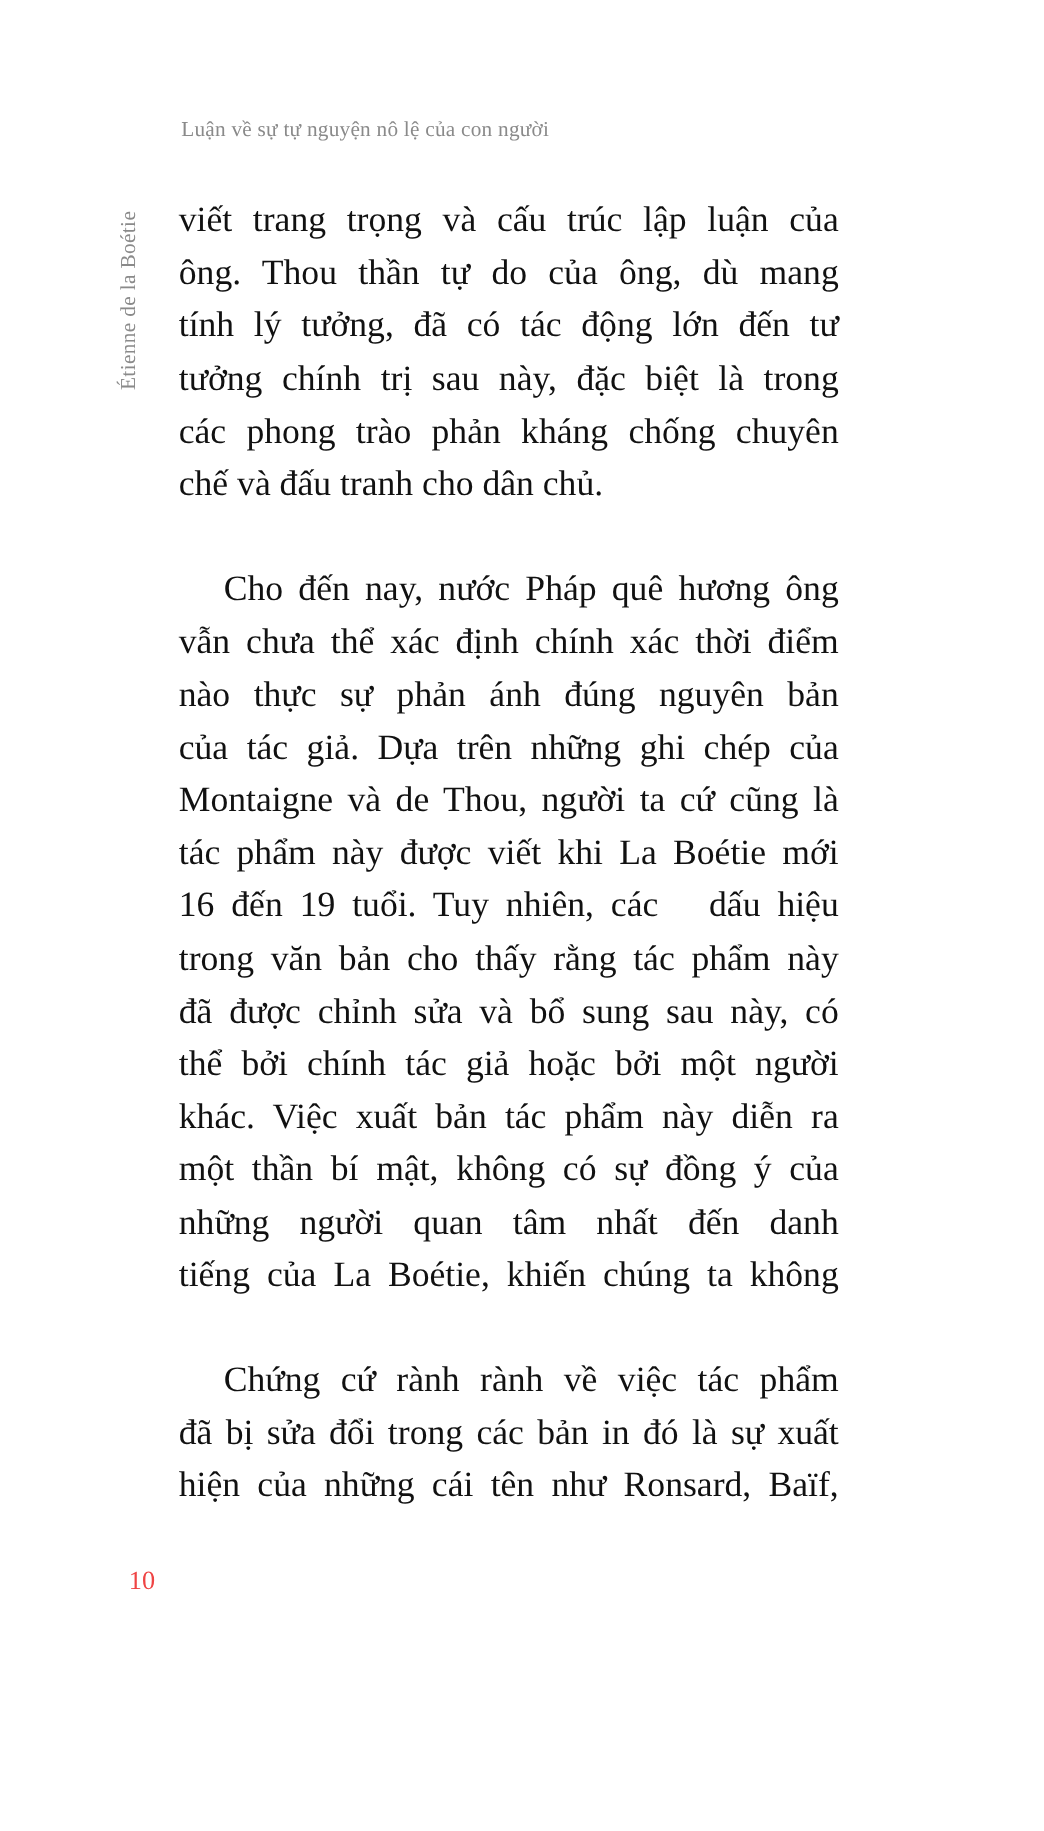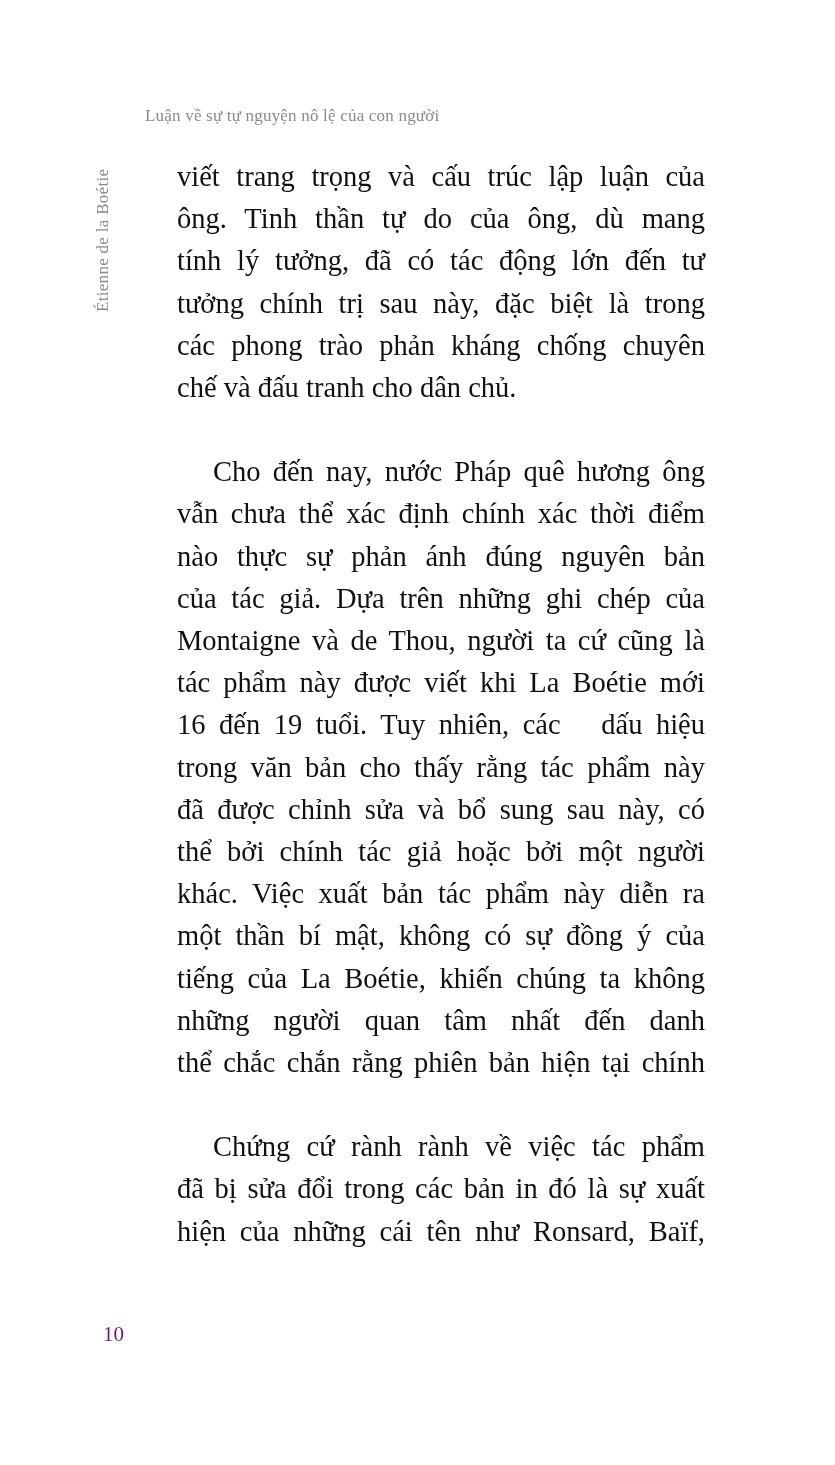--- a/index.html
+++ b/index.html
@@ -30,7 +30,6 @@
       color: #8a8a8a;
       letter-spacing: 0.2px;
       white-space: nowrap;
-      margin-top: 12px;
     }
     .side-author {
       position: absolute;

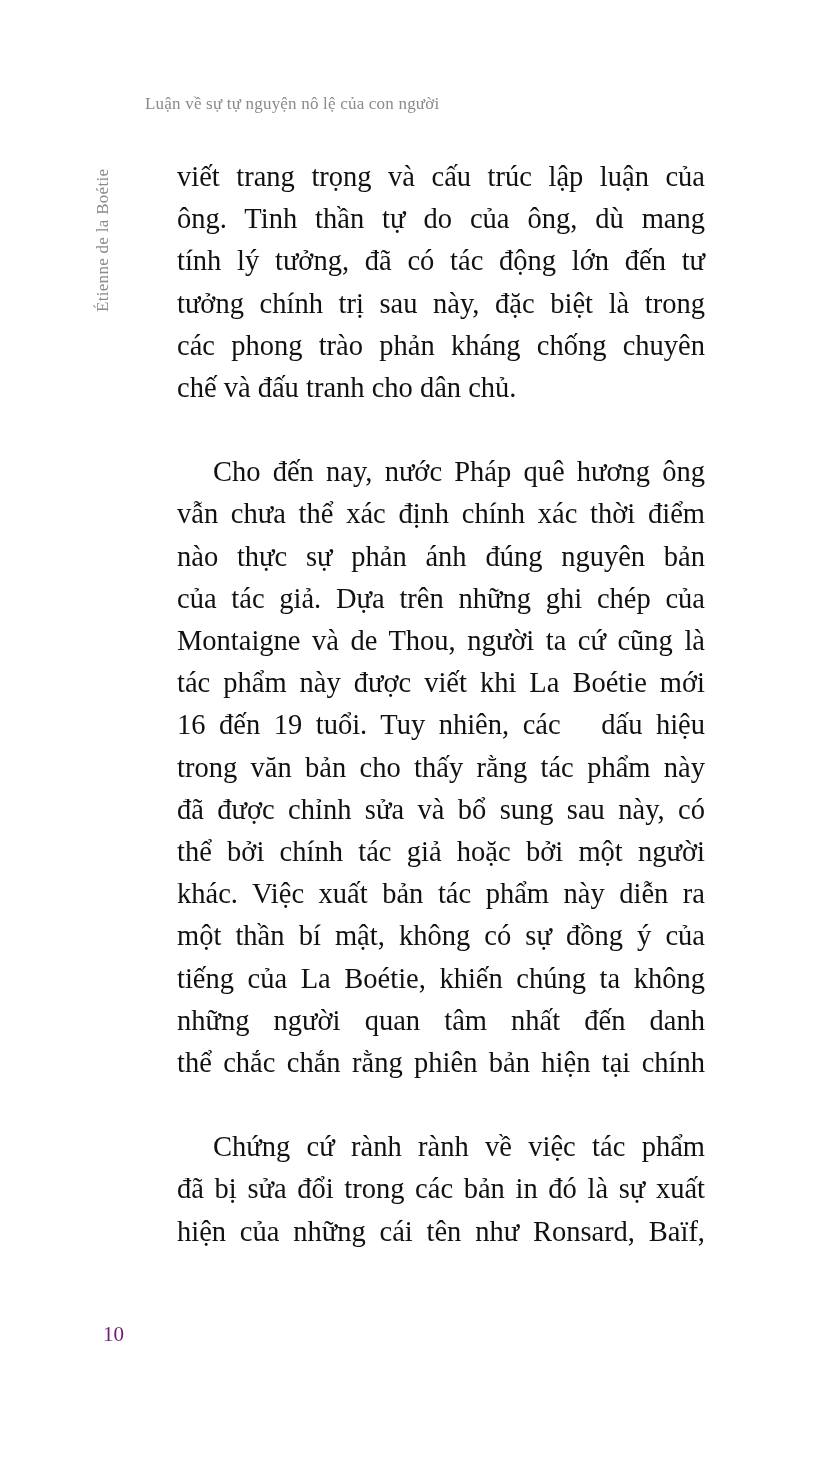--- a/index.html
+++ b/index.html
@@ -51,7 +51,6 @@
       line-height: 42.2px;
       text-align: justify;
       color: #111111;
-      margin-left: 34px;
     }
     .body-text p {
       margin: 0;

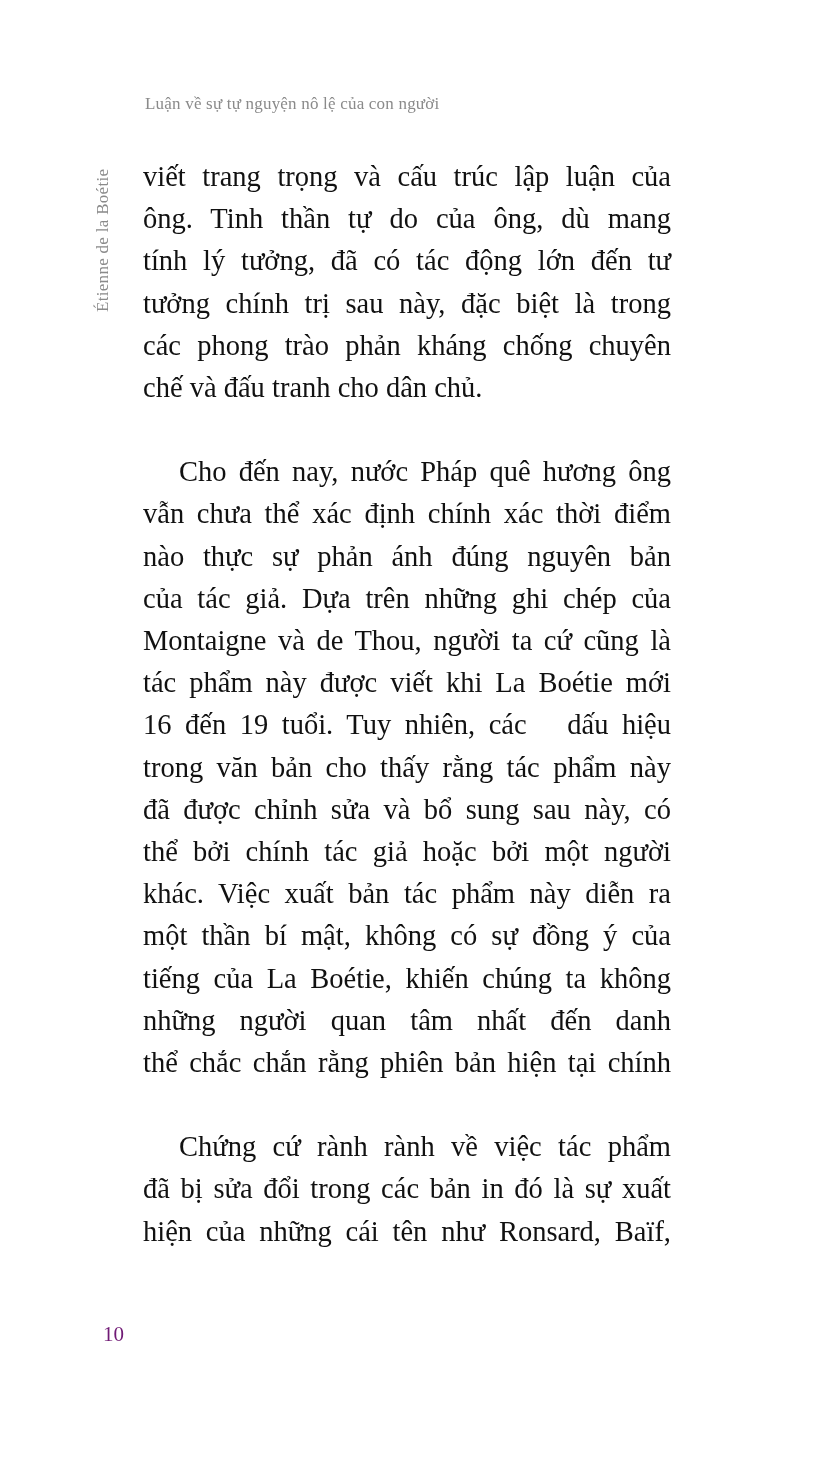--- a/index.html
+++ b/index.html
@@ -88,7 +88,7 @@
 
     <p>
       <span class="line">viết trang trọng và cấu trúc lập luận của</span>
-      <span class="line">ông. Tinh thần tự do của ông, dù mang</span>
+      <span class="line">ông. Thou thần tự do của ông, dù mang</span>
       <span class="line">tính lý tưởng, đã có tác động lớn đến tư</span>
       <span class="line">tưởng chính trị sau này, đặc biệt là trong</span>
       <span class="line">các phong trào phản kháng chống chuyên</span>

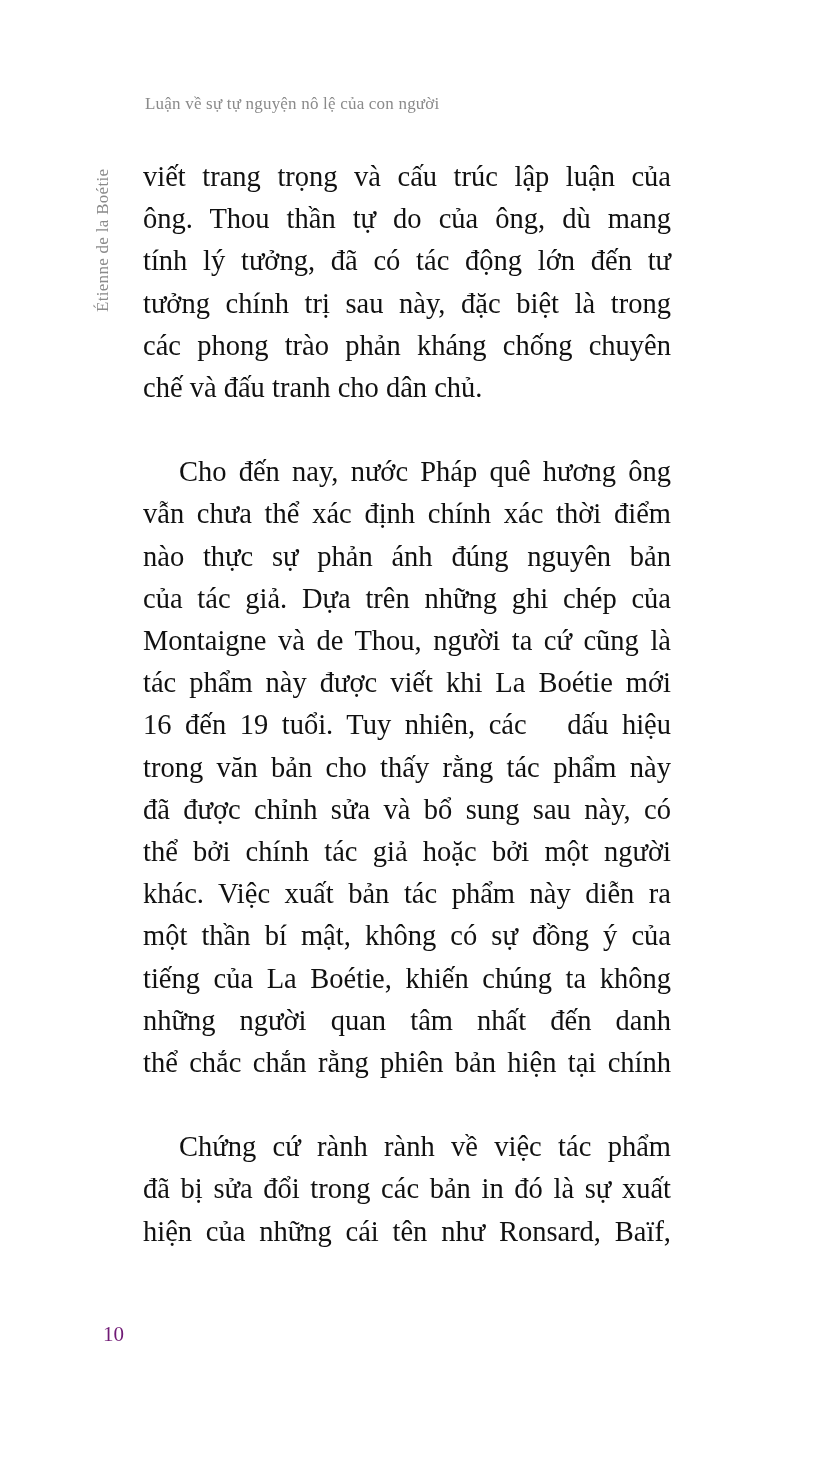--- a/index.html
+++ b/index.html
@@ -108,8 +108,8 @@
       <span class="line">thể bởi chính tác giả hoặc bởi một người</span>
       <span class="line">khác. Việc xuất bản tác phẩm này diễn ra</span>
       <span class="line">một thần bí mật, không có sự đồng ý của</span>
+      <span class="line">những người quan tâm nhất đến danh</span>
       <span class="line">tiếng của La Boétie, khiến chúng ta không</span>
-      <span class="line">những người quan tâm nhất đến danh</span>
       <span class="line">thể chắc chắn rằng phiên bản hiện tại chính</span>
     </p>
 

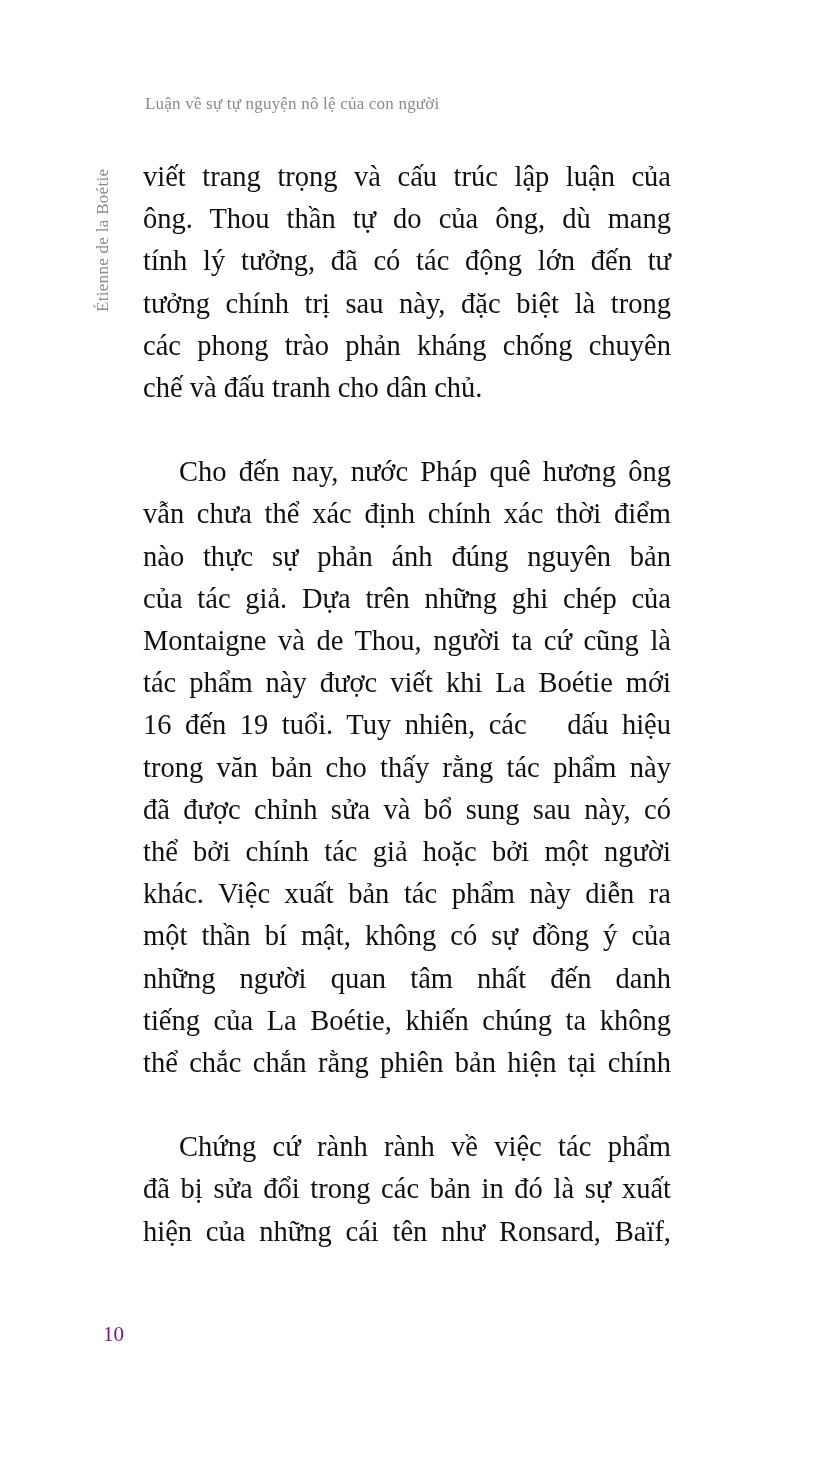--- a/index.html
+++ b/index.html
@@ -110,7 +110,6 @@
       <span class="line">một thần bí mật, không có sự đồng ý của</span>
       <span class="line">những người quan tâm nhất đến danh</span>
       <span class="line">tiếng của La Boétie, khiến chúng ta không</span>
-      <span class="line">thể chắc chắn rằng phiên bản hiện tại chính</span>
     </p>
 
     <p class="indent-block">

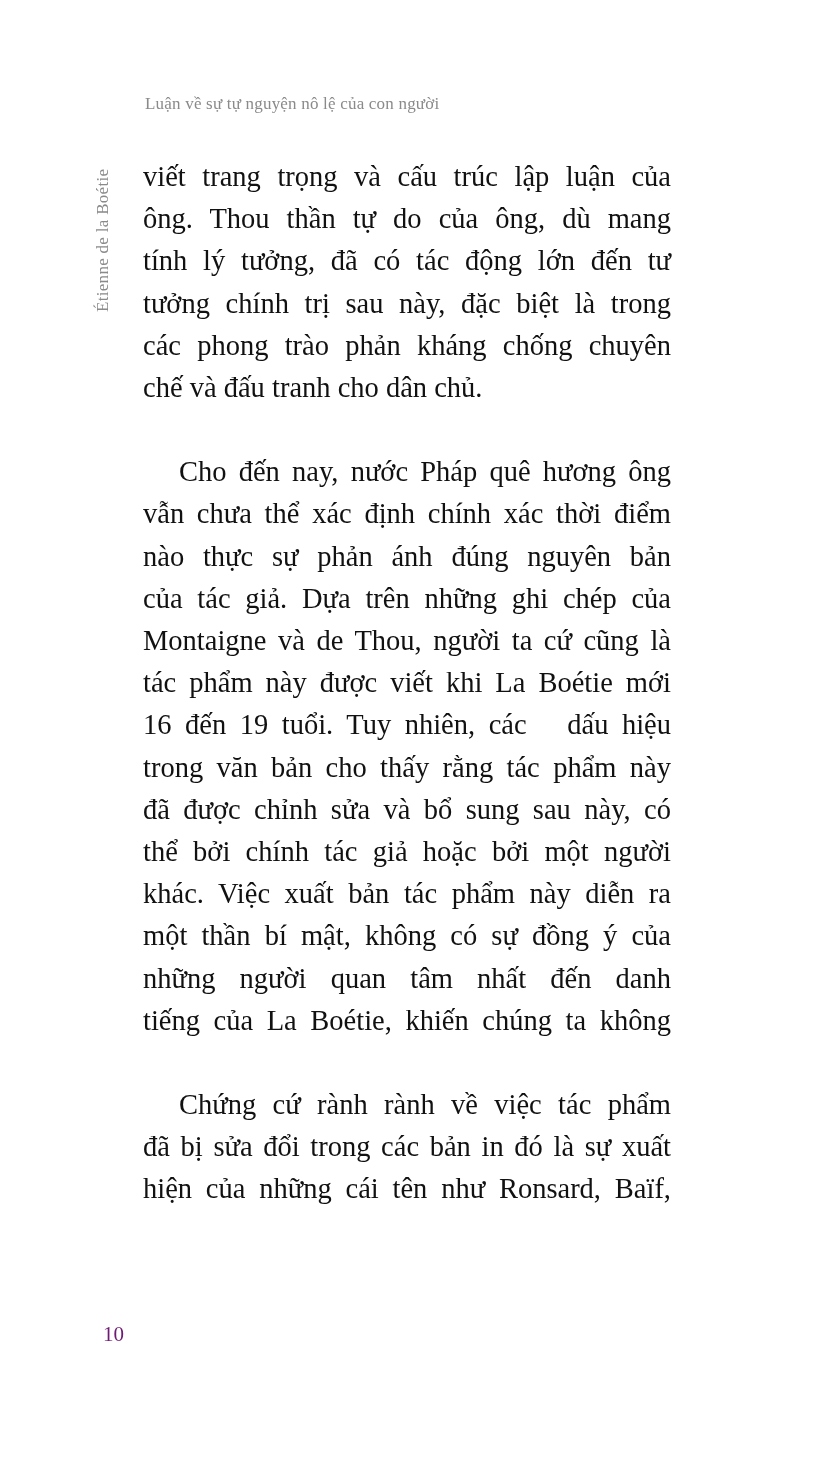--- a/index.html
+++ b/index.html
@@ -70,9 +70,9 @@
     .page-number {
       position: absolute;
       left: 103px;
-      top: 1322px;
+      top: 1252px;
       font-size: 21px;
-      color: #701a75;
+      color: #ef4444;
     }
   </style>
 </head>

